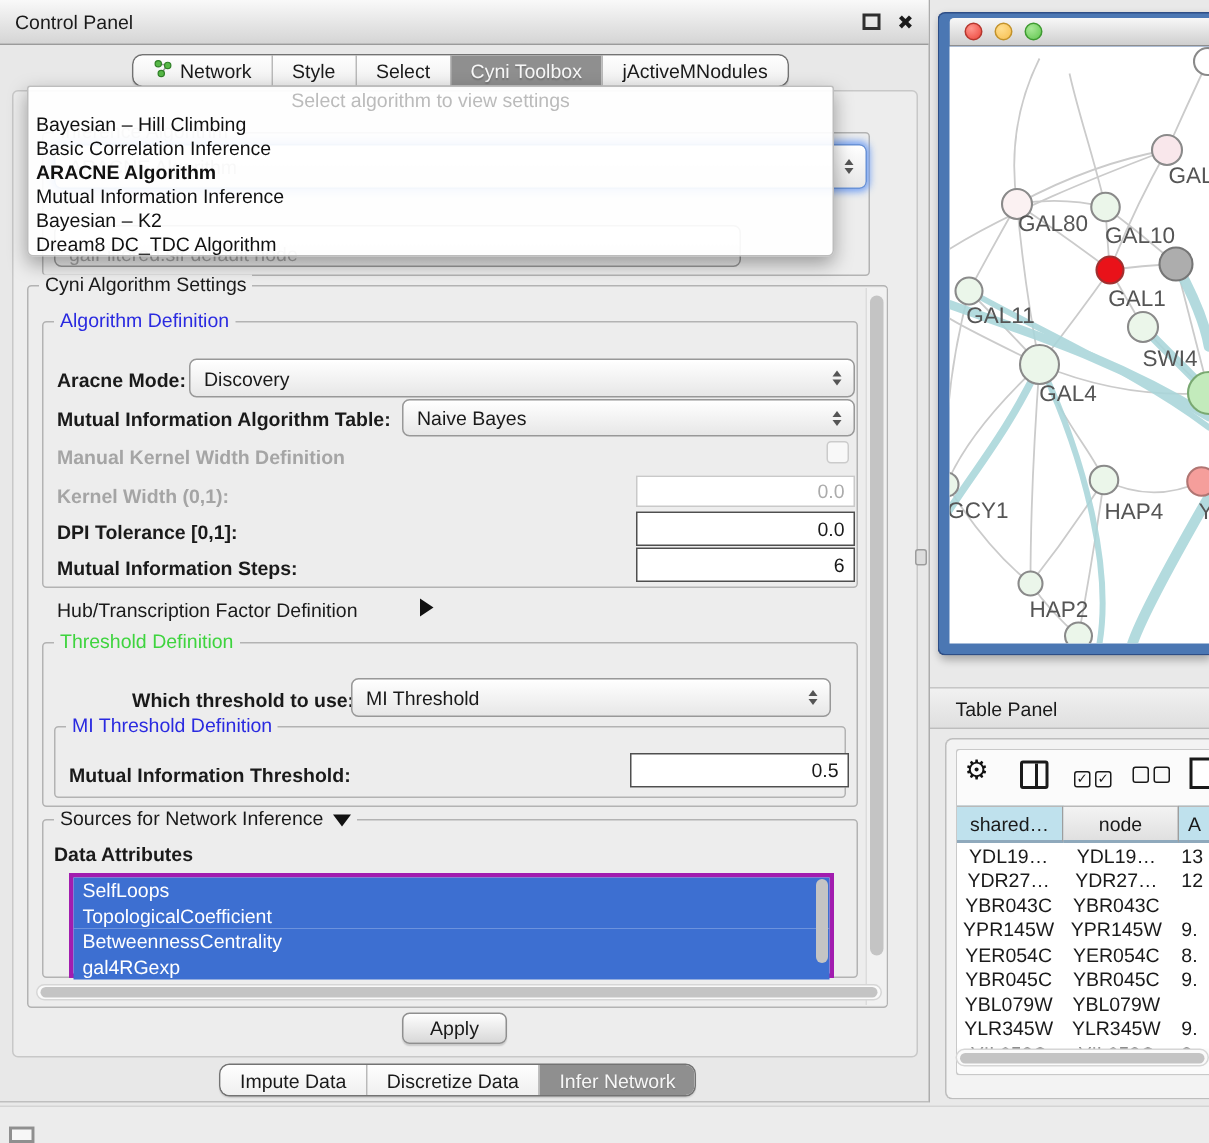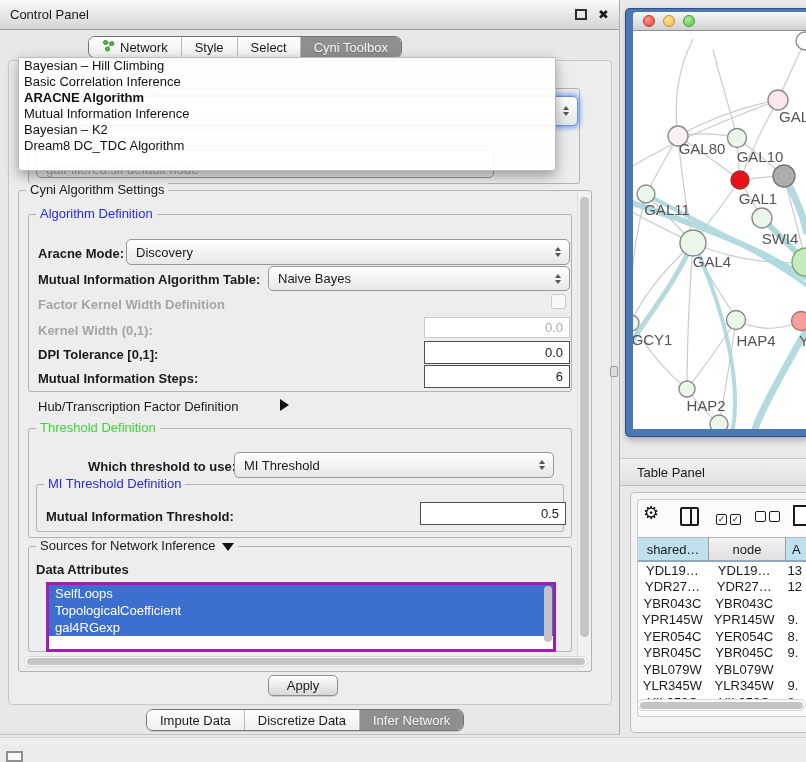--- a/index.html
+++ b/index.html
@@ -147,6 +147,9 @@
     </div>
     <div class="tab active">
       <span>Cyni Toolbox</span>
+    </div>
+    <div class="tab">
+      <span>jActiveMNodules</span>
     </div>
   </div>
 

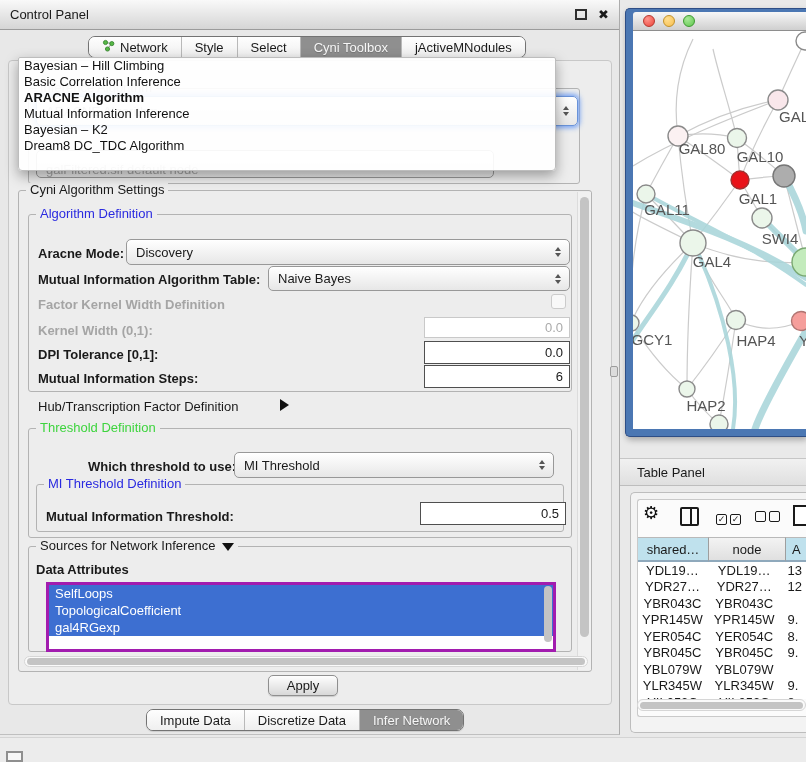--- a/index.html
+++ b/index.html
@@ -169,6 +169,7 @@
   </div>
 
   <div class="abs" id="algo-popup">
+    <div class="popup-header">Select algorithm to view settings</div>
     <div class="popup-item">Bayesian – Hill Climbing</div>
     <div class="popup-item">Basic Correlation Inference</div>
     <div class="popup-item sel">ARACNE Algorithm</div>

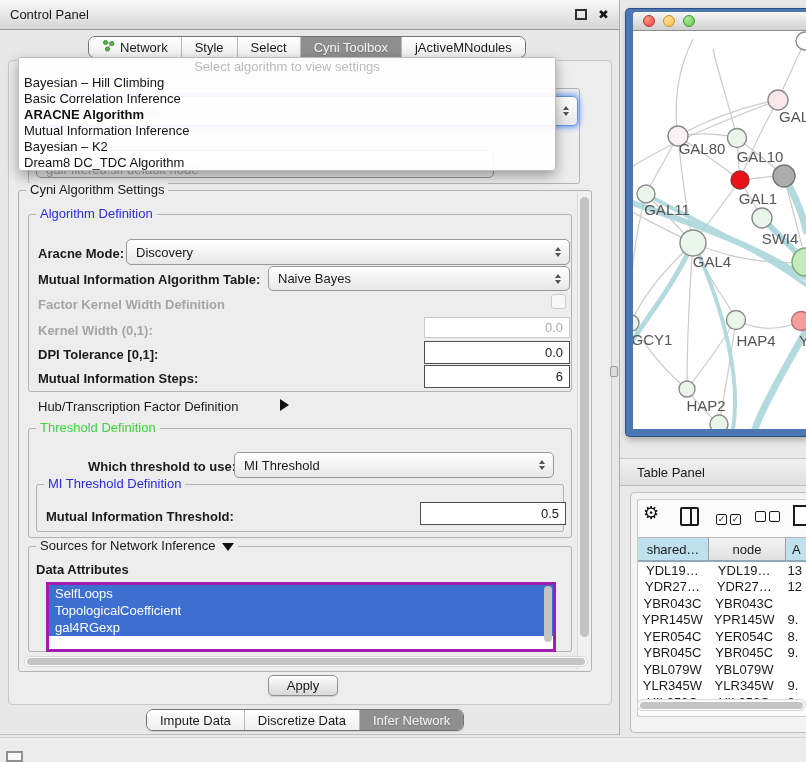--- a/index.html
+++ b/index.html
@@ -205,7 +205,7 @@
       </span>
   </div>
 
-  <span class="lbl b dis" style="left:38px; top:297px;">Factor Kernel Width Definition</span>
+  <span class="lbl b dis" style="left:38px; top:297px;">Manual Kernel Width Definition</span>
   <span class="cb" style="left:551px; top:294px;"></span>
 
   <span class="lbl b dis" style="left:38px; top:323px;">Kernel Width (0,1):</span>

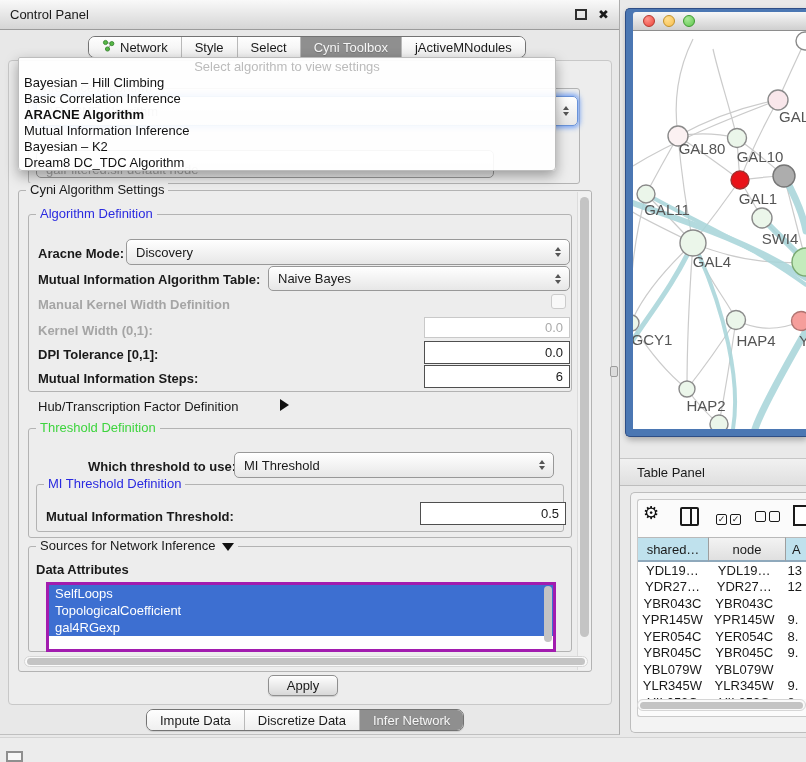--- a/index.html
+++ b/index.html
@@ -244,6 +244,7 @@
   <div class="listbox" style="left:46px; top:582px; width:510px; height:70px;">
     <div class="list-item">SelfLoops</div>
     <div class="list-item">TopologicalCoefficient</div>
+    <div class="list-item">BetweennessCentrality</div>
     <div class="list-item">gal4RGexp</div>
   </div>
   <div class="scroll-thumb" style="left:544px; top:586px; width:8px; height:56px;"></div>

